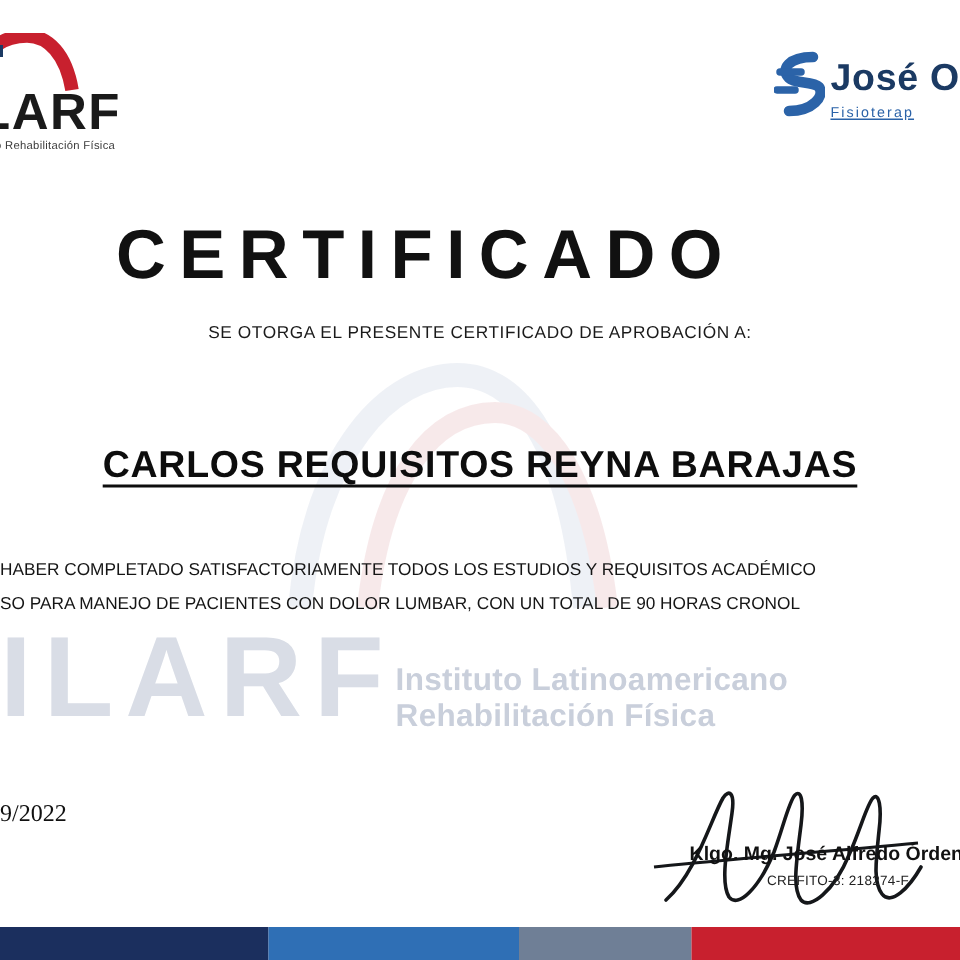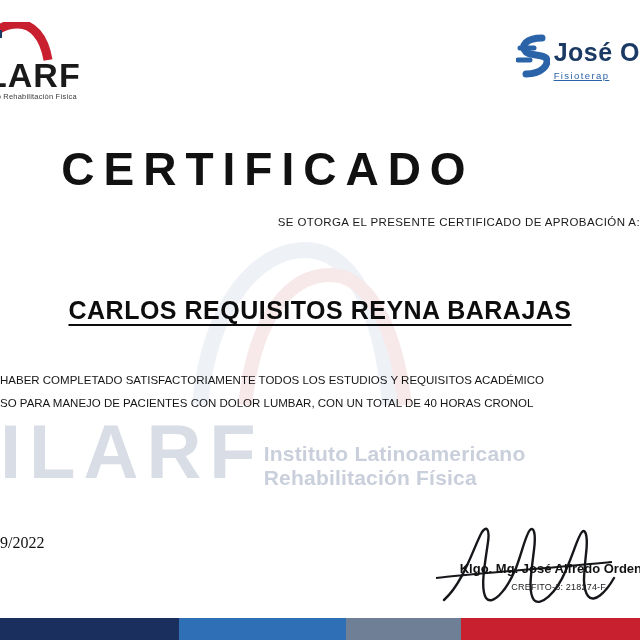--- a/index.html
+++ b/index.html
@@ -126,6 +126,7 @@
     font-weight: bold;
     letter-spacing: 9px;
     color: #111111;
+    padding-left: 16px;
   }
   .subtitle {
     position: absolute;

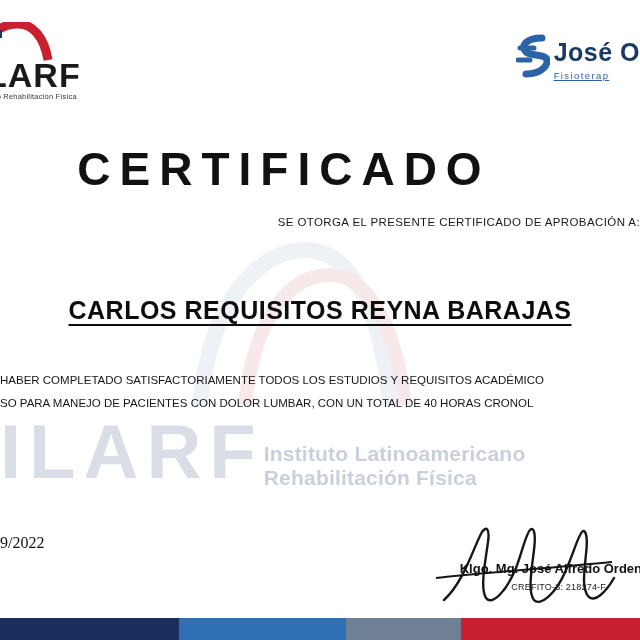--- a/index.html
+++ b/index.html
@@ -133,7 +133,7 @@
     top: 216px;
     left: 0;
     width: 640px;
-    text-align: right;
+    text-align: center;
     font-size: 11.5px;
     color: #1a1a1a;
     letter-spacing: 0.4px;

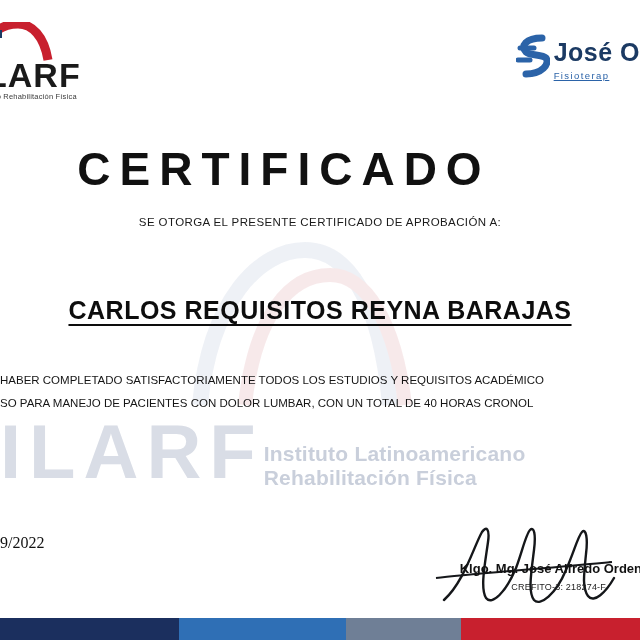--- a/index.html
+++ b/index.html
@@ -247,7 +247,7 @@
   <div class="recipient">CARLOS REQUISITOS REYNA BARAJAS</div>
 
   <div class="body-line l1">HABER  COMPLETADO  SATISFACTORIAMENTE  TODOS  LOS  ESTUDIOS  Y  REQUISITOS  ACADÉMICO</div>
-  <div class="body-line l2">SO  PARA MANEJO  DE  PACIENTES  CON  DOLOR  LUMBAR,  CON  UN  TOTAL  DE 40 HORAS  CRONOL</div>
+  <div class="body-line l2">SO  PARA MANEJO  DE  PACIENTES  CON  DOLOR  LUMBAR,  CON  UN  TOTAL  DE 90 HORAS  CRONOL</div>
 
   <div class="date">09/2022</div>
 

